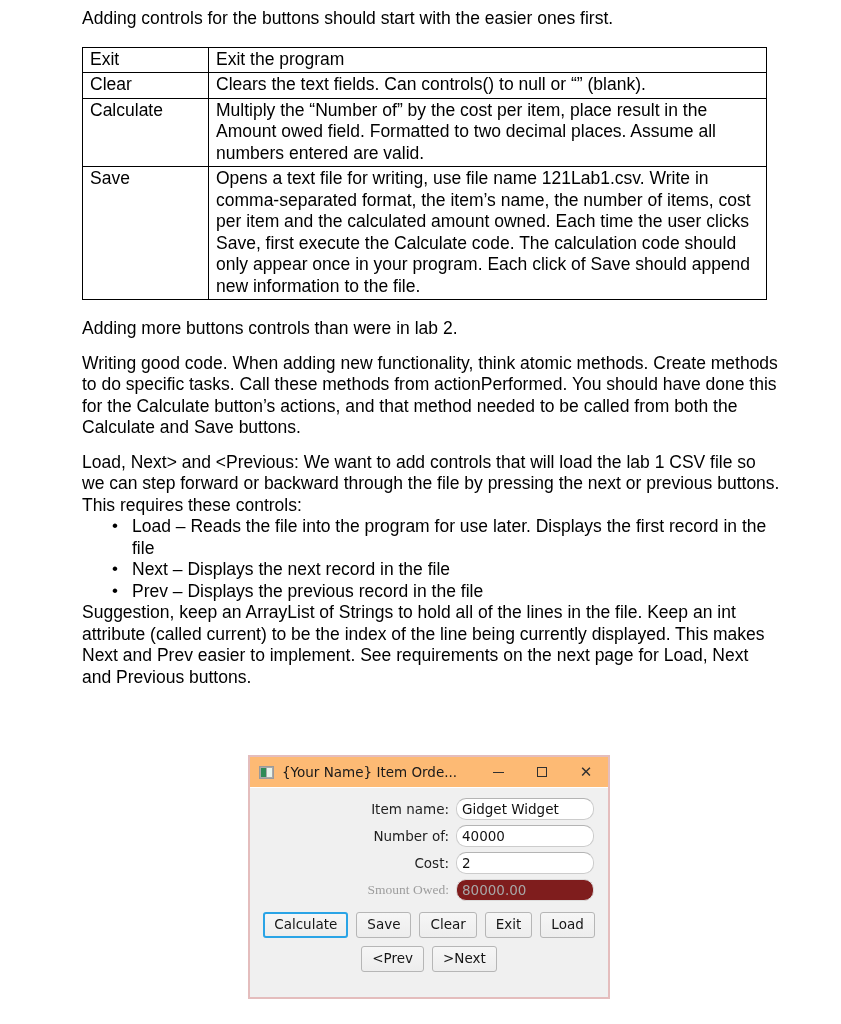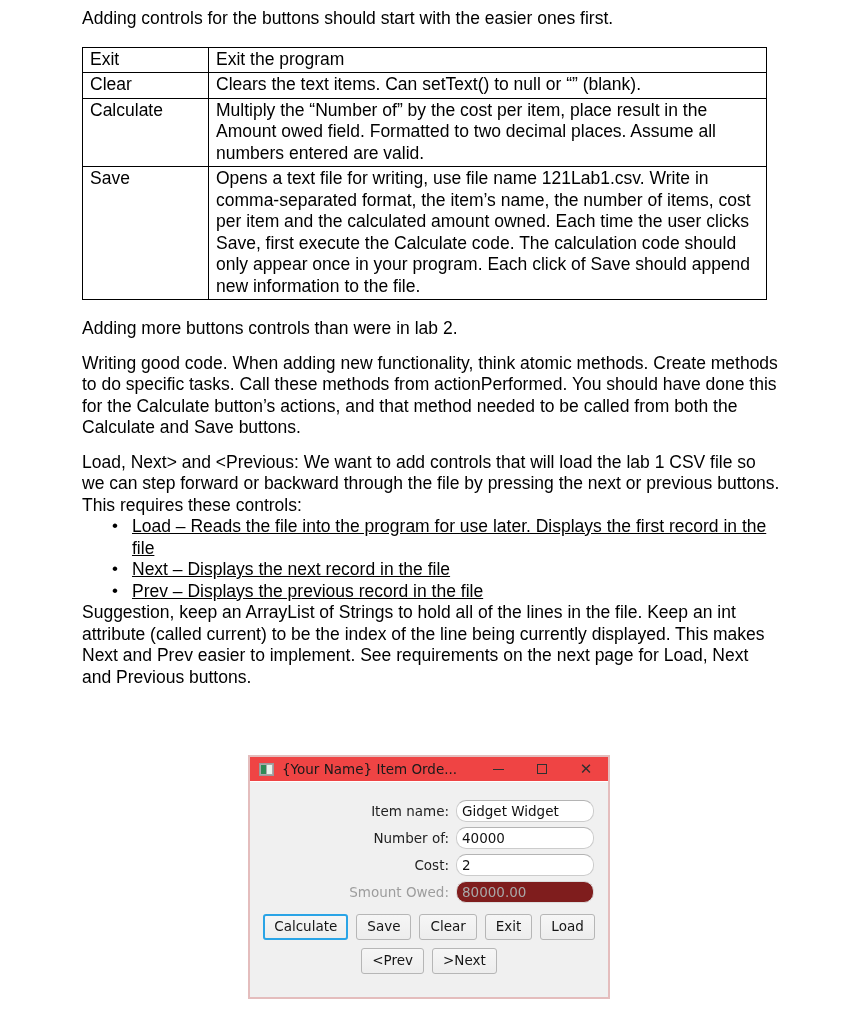--- a/index.html
+++ b/index.html
@@ -259,7 +259,7 @@
         </tr>
         <tr>
           <td class="col-name">Clear</td>
-          <td class="col-desc">Clears the text items. Can setText() to null or “” (blank).</td>
+          <td class="col-desc">Clears the text fields. Can controls() to null or “” (blank).</td>
         </tr>
         <tr>
           <td class="col-name">Calculate</td>

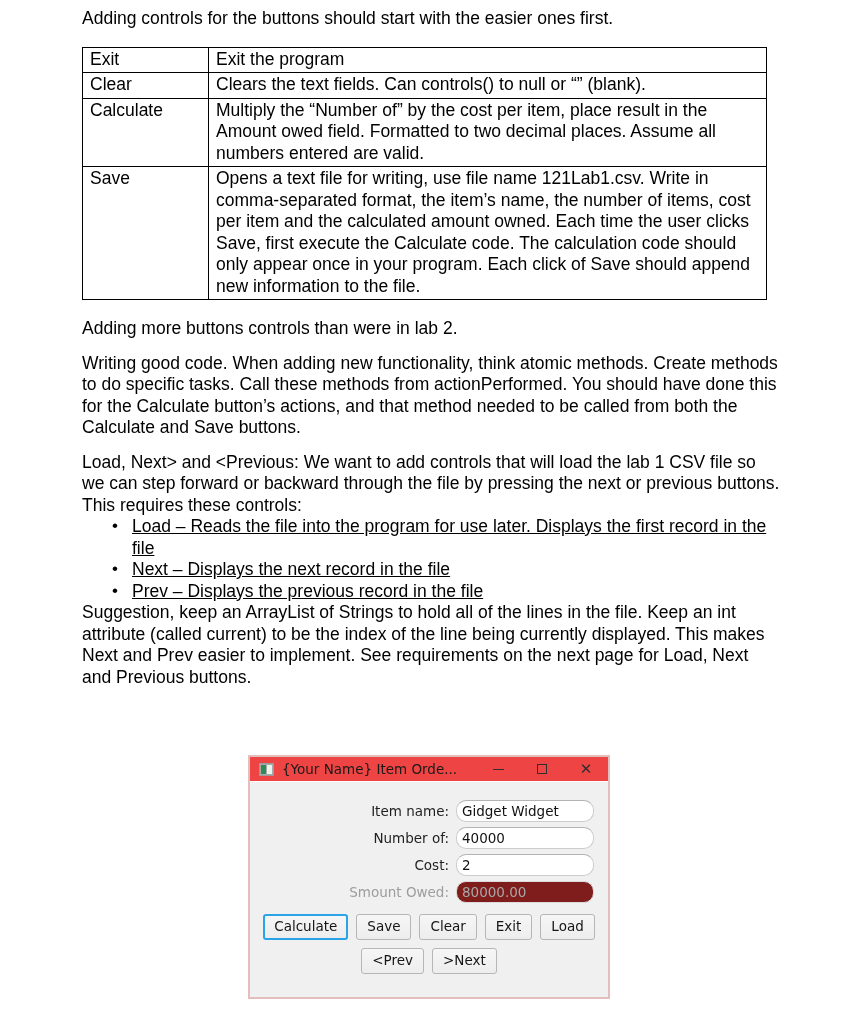--- a/index.html
+++ b/index.html
@@ -74,7 +74,6 @@
     margin: 0;
     padding: 0 0 0 30px;
     list-style: none;
-    text-decoration: underline;
   }
   ul.bullets li {
     font-size: 17.5px;

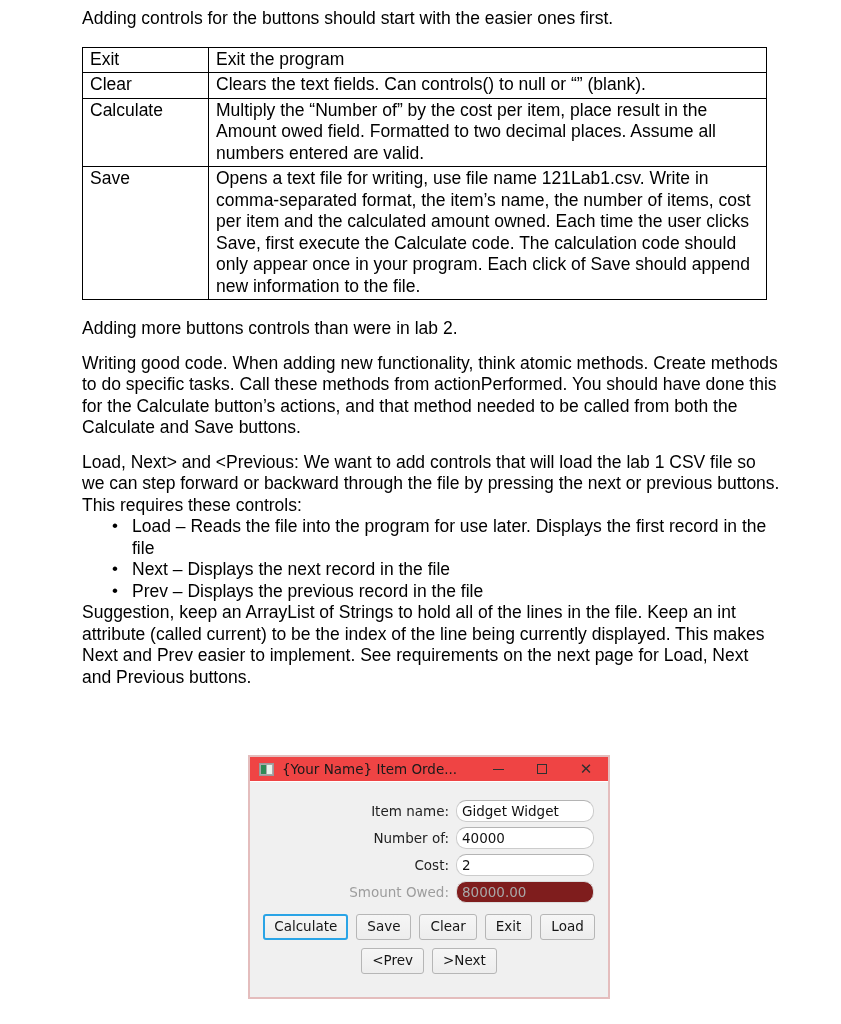--- a/index.html
+++ b/index.html
@@ -102,8 +102,8 @@
     font-family: "DejaVu Sans", sans-serif;
   }
   .titlebar {
-    height: 25px;
-    background: #ef4444;
+    height: 31px;
+    background: #fdba74;
     display: flex;
     align-items: center;
     box-sizing: border-box;

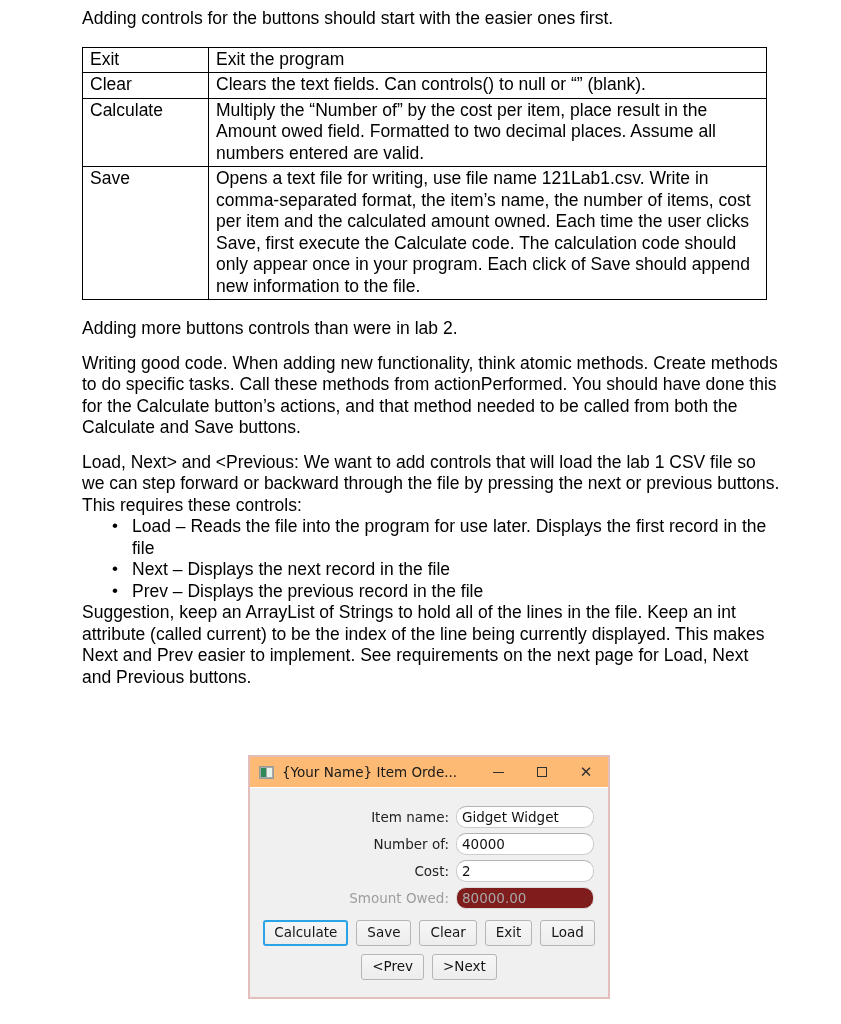--- a/index.html
+++ b/index.html
@@ -179,7 +179,6 @@
 
   .form-area {
     padding: 10px 0 0 0;
-    margin-top: 8px;
   }
   .form-row {
     display: flex;

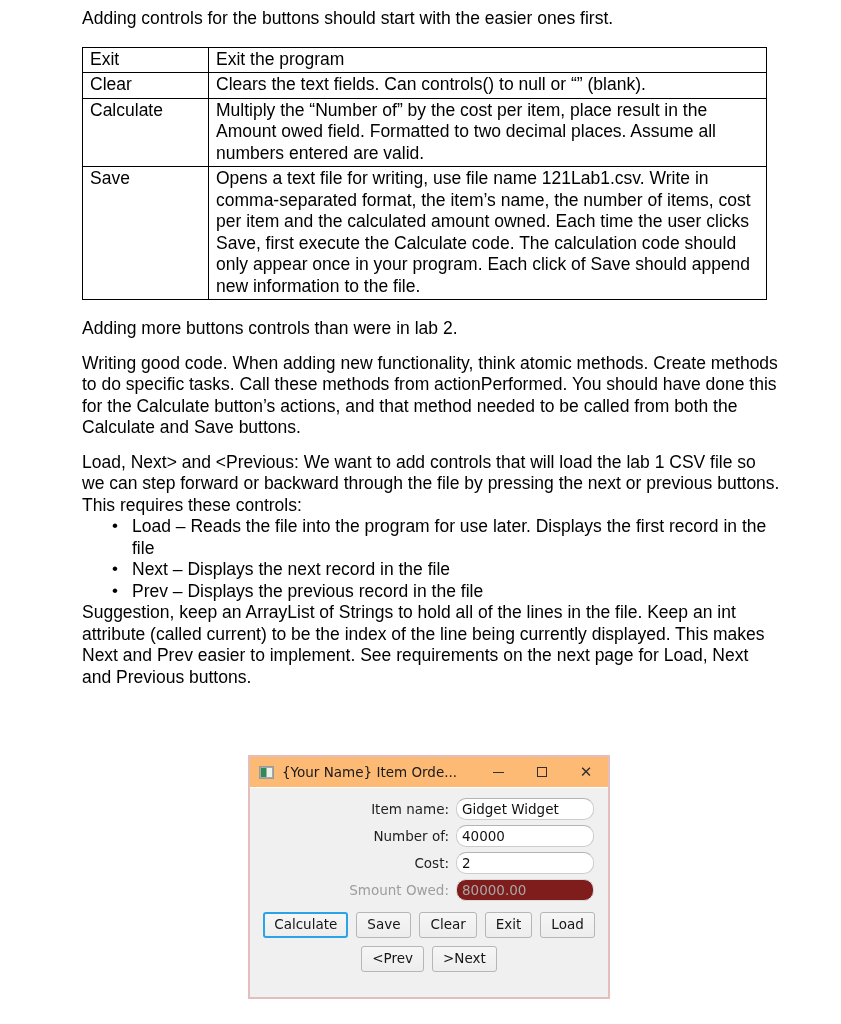--- a/index.html
+++ b/index.html
@@ -194,7 +194,7 @@
     box-sizing: border-box;
     white-space: nowrap;
   }
-  .form-label.disabled { color: #9d9d9d; }
+  .form-label.disabled { color: #9d9d9d; font-family: Liberation Serif, serif; }
   .form-input {
     width: 138px;
     height: 22px;

